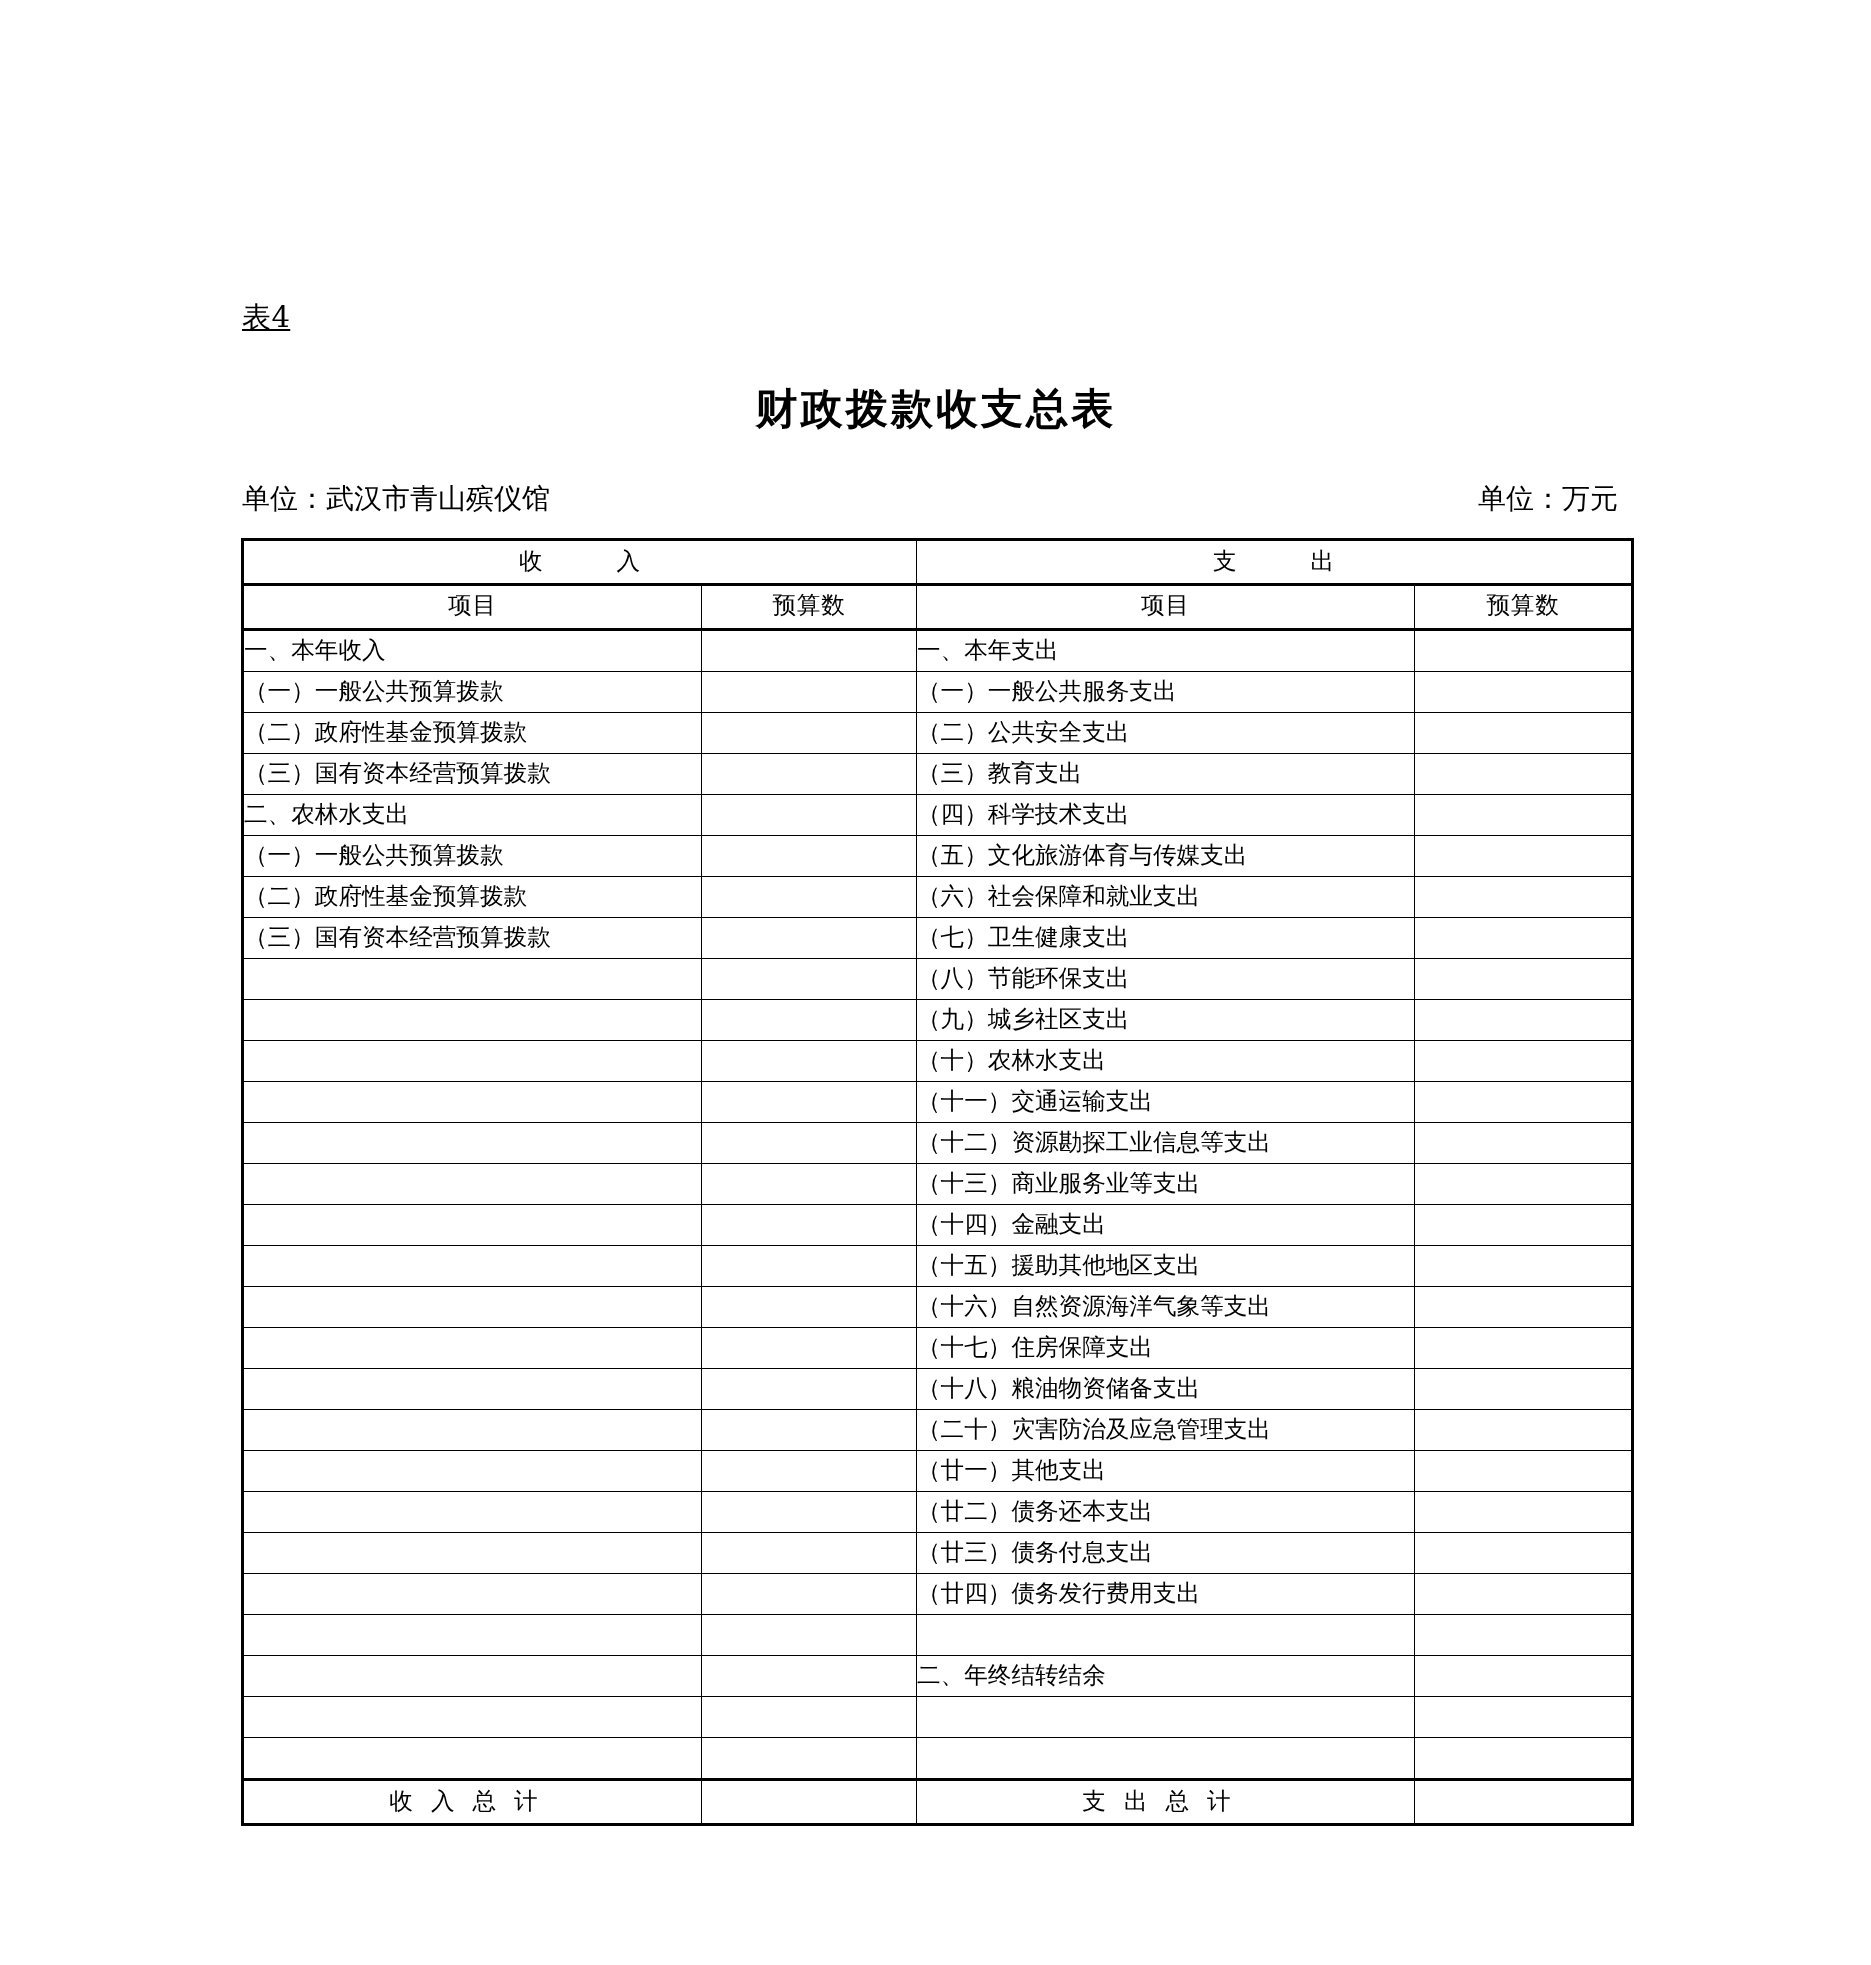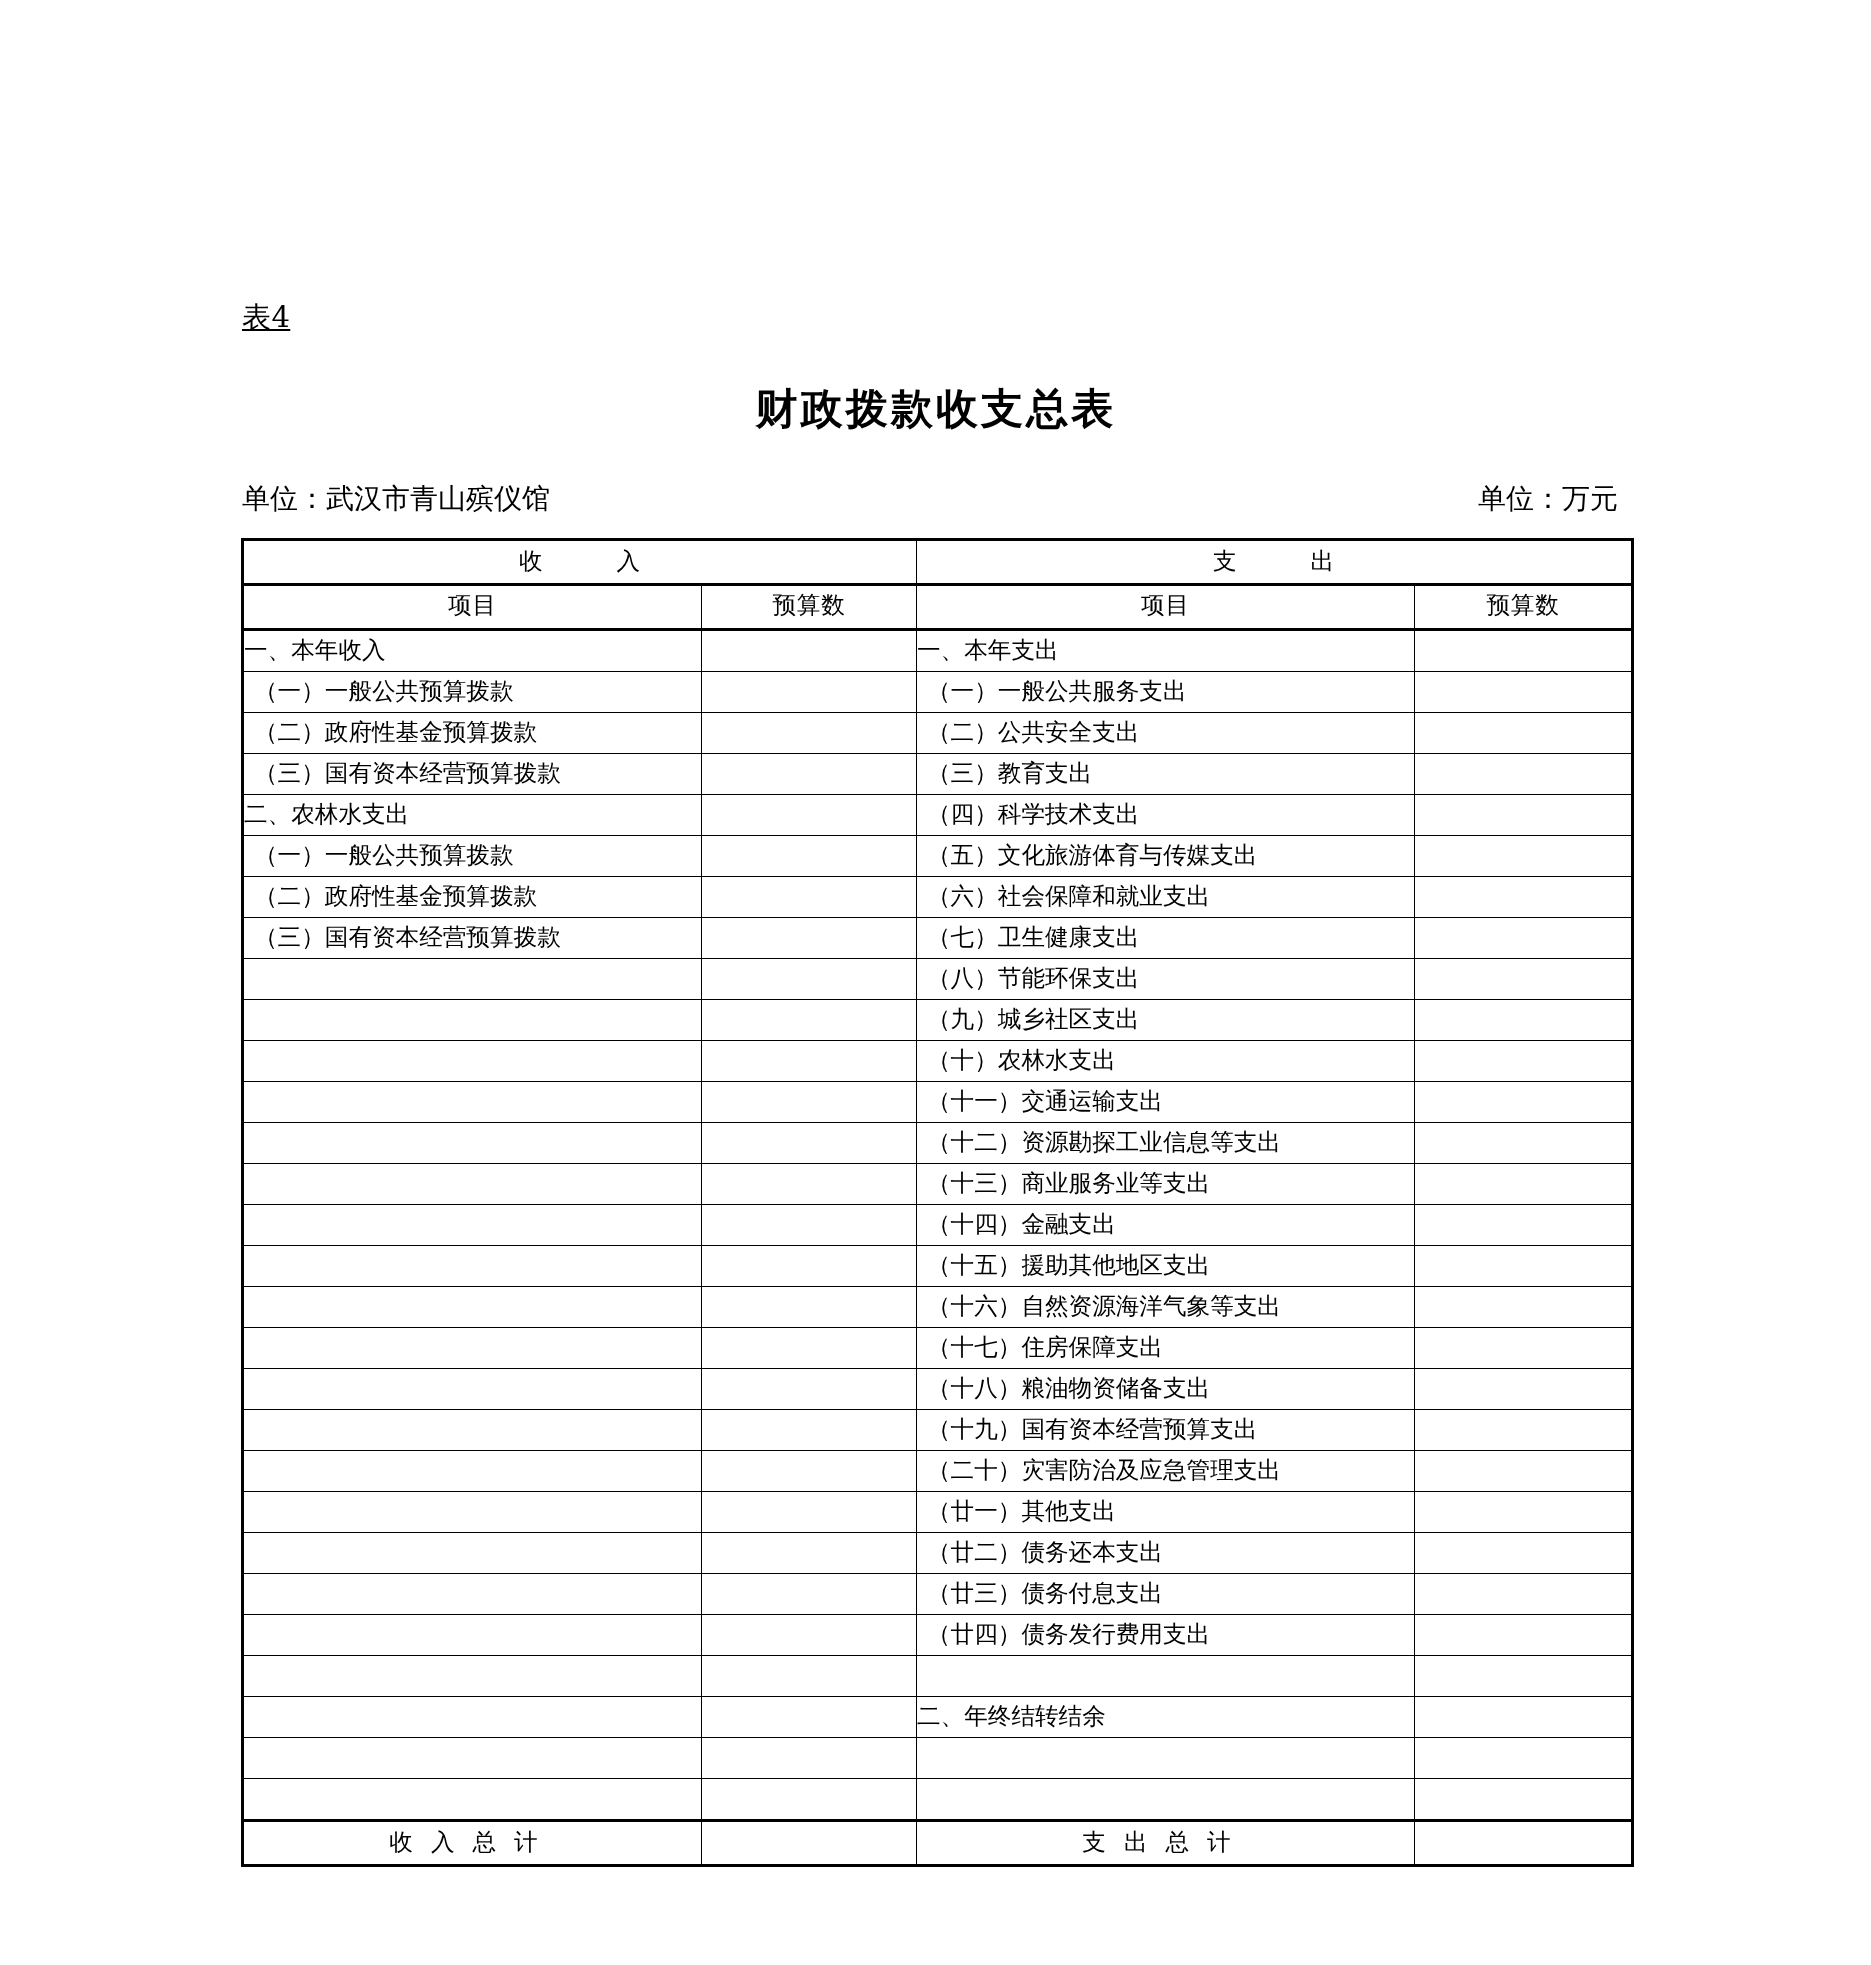--- a/index.html
+++ b/index.html
@@ -103,7 +103,7 @@
     padding-left: 6.3px;
   }
   .cell-left.indent {
-    padding-left: 10px;
+    padding-left: 0;
   }
   .cell-total {
     text-align: center;

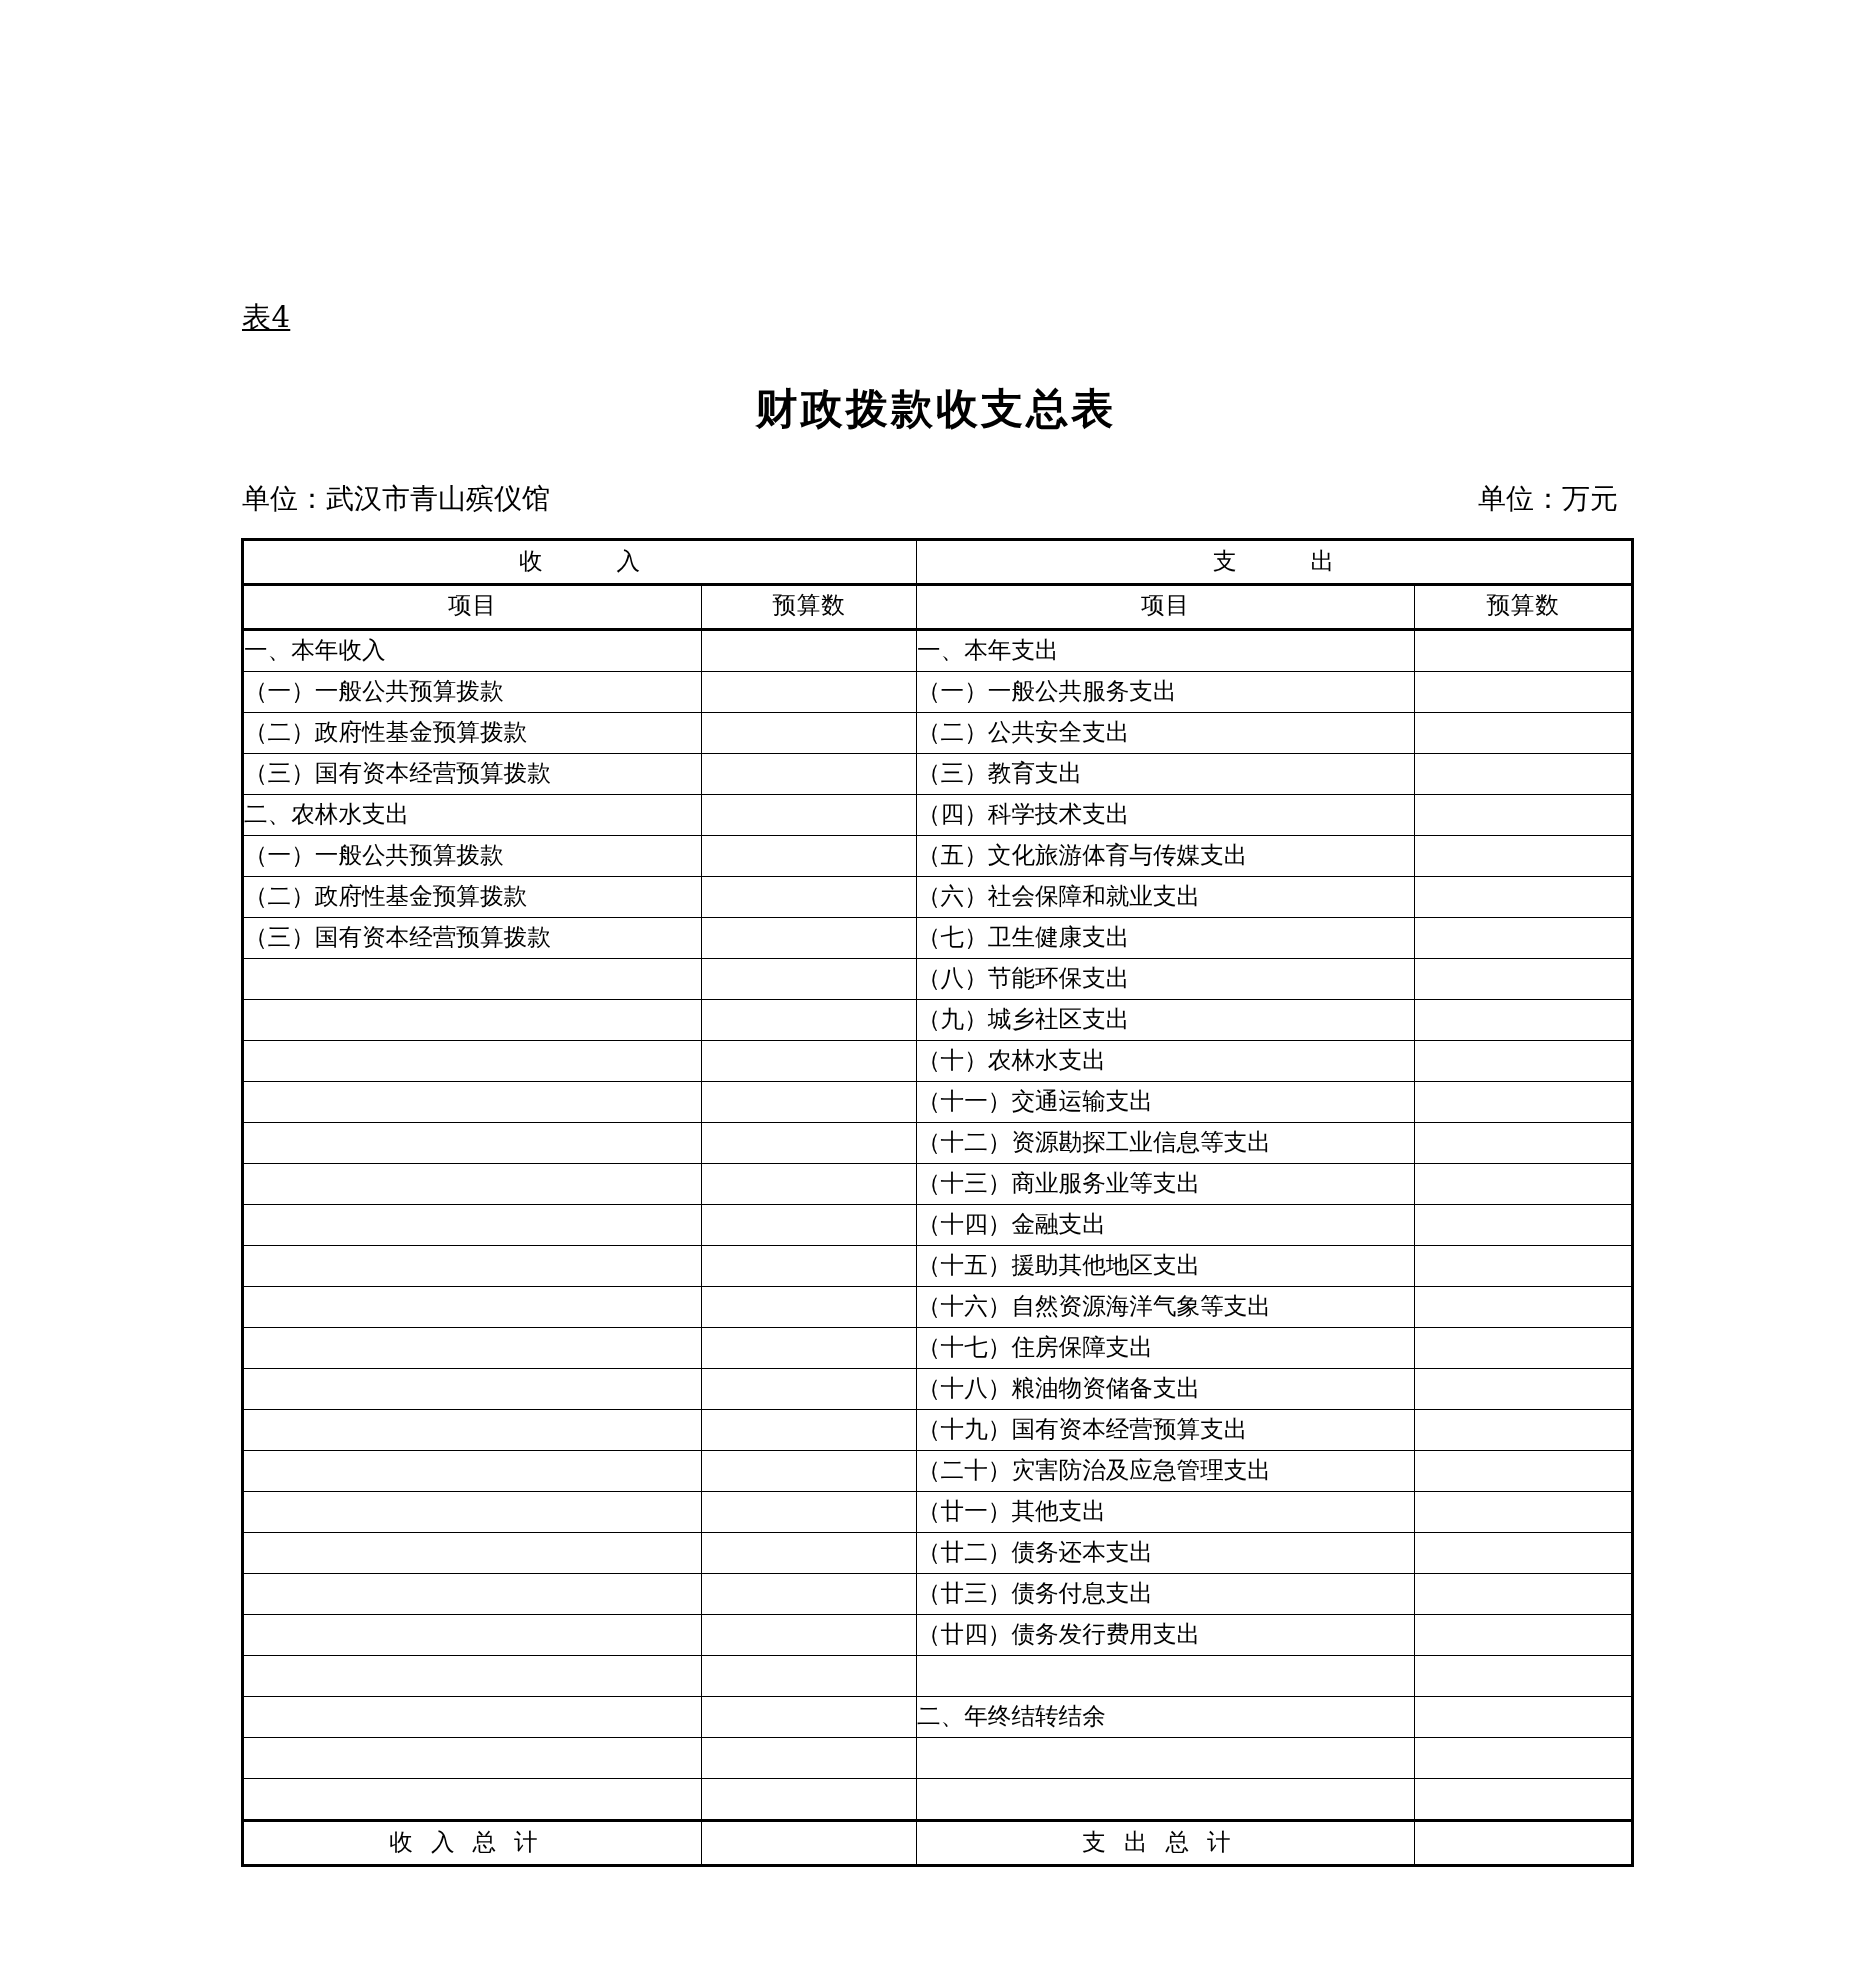--- a/index.html
+++ b/index.html
@@ -260,12 +260,6 @@
         <tr>
           <td class="cell-left edge-left"></td>
           <td class="cell-center"></td>
-          <td class="cell-left indent">（十九）国有资本经营预算支出</td>
-          <td class="cell-center edge-right"></td>
-        </tr>
-        <tr>
-          <td class="cell-left edge-left"></td>
-          <td class="cell-center"></td>
           <td class="cell-left indent">（二十）灾害防治及应急管理支出</td>
           <td class="cell-center edge-right"></td>
         </tr>

